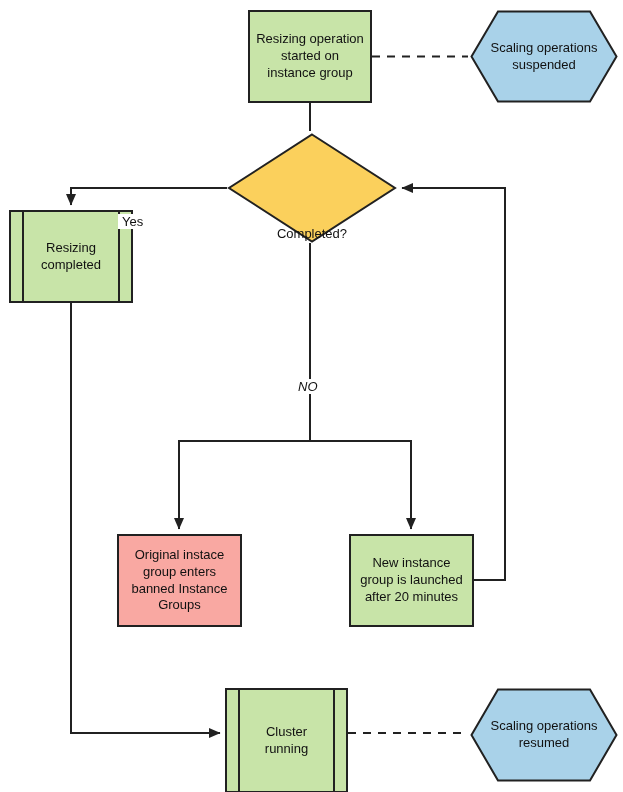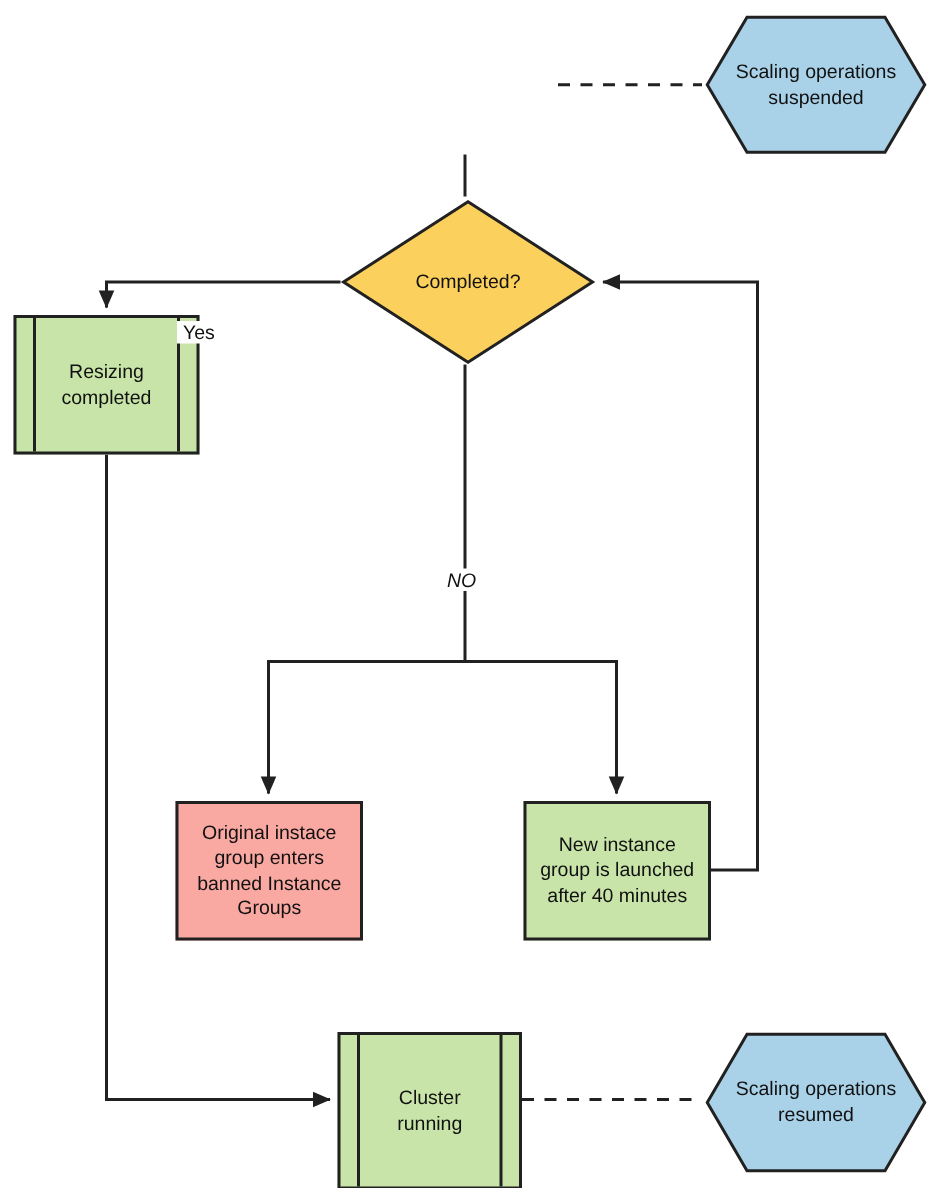--- a/index.html
+++ b/index.html
@@ -100,6 +100,11 @@
     <path class="dashed" d="M348,733 H468"></path>
   </svg>
 
+  <div class="node box fill-green" style="left:248px; top:10px; width:124px; height:93px;">
+    <div class="shape-label">Resizing operation
+started on
+instance group</div>
+  </div>
 
   <div class="node" style="left:470px; top:10px; width:148px; height:93px;">
     <svg class="shape-svg" viewBox="0 0 148 93" aria-hidden="true">

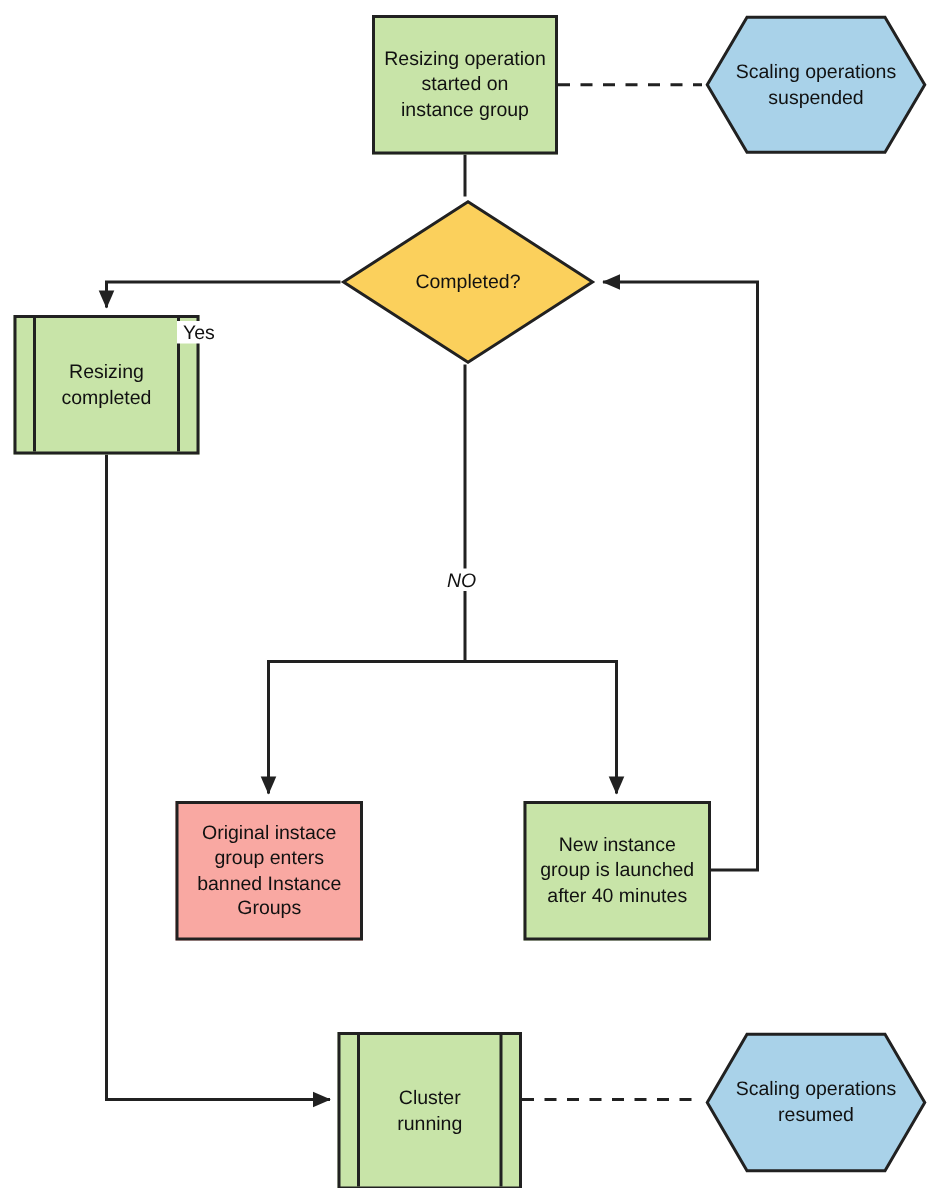--- a/index.html
+++ b/index.html
@@ -114,7 +114,7 @@
 suspended</div>
   </div>
 
-  <div class="node" style="left:227px; top:133px; width:170px; height:110px;">
+  <div class="node" style="left:227px; top:133px; width:170px; height:110px;align-items:flex-end;">
     <svg class="shape-svg" viewBox="0 0 170 110" aria-hidden="true">
       <polygon points="85,1.5 168,55 85,108.5 2,55" style="fill:var(--decision-yellow,#fbd05c);stroke:var(--line,#212121);stroke-width:2"></polygon>
     </svg>

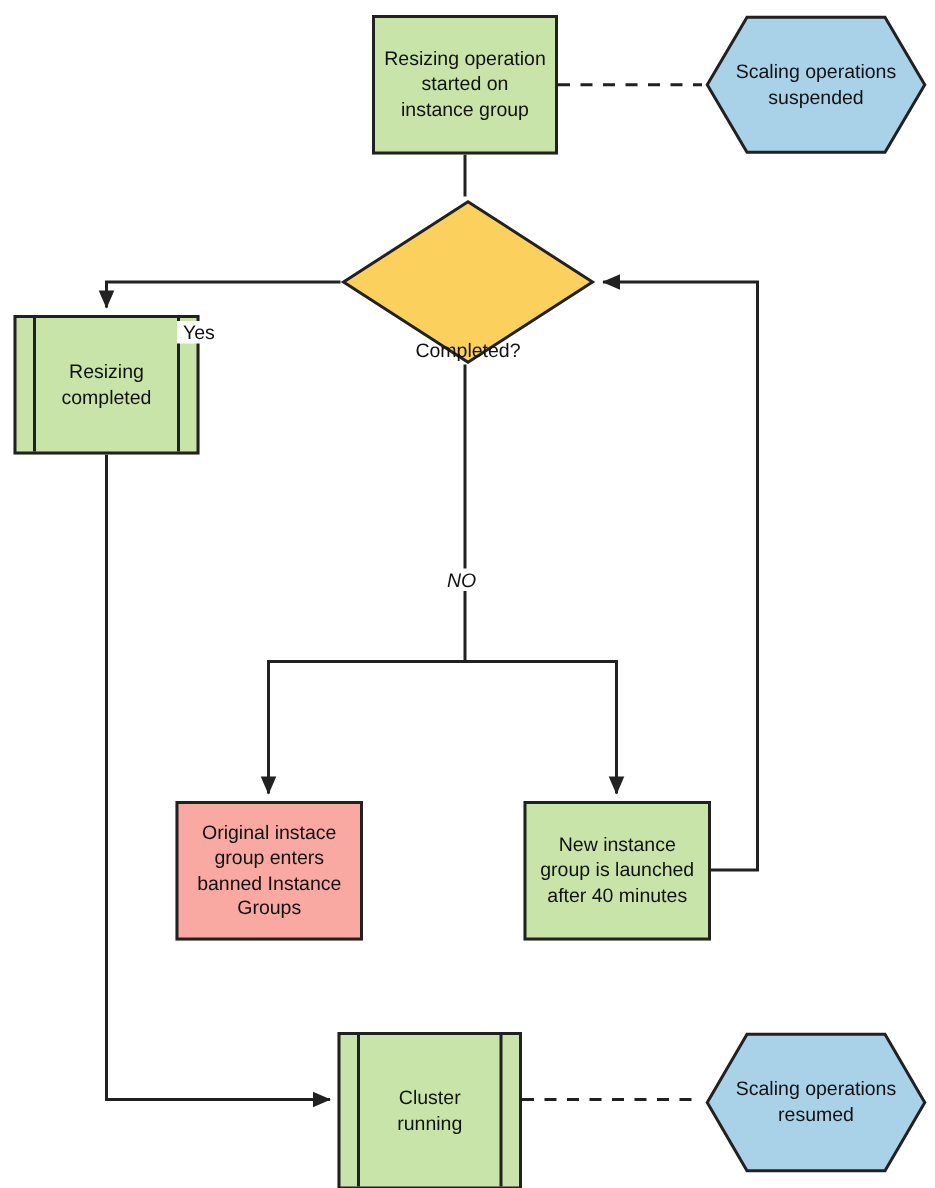--- a/index.html
+++ b/index.html
@@ -138,7 +138,7 @@
   <div class="node box fill-green" style="left:349px; top:534px; width:125px; height:93px;">
     <div class="shape-label">New instance
 group is launched
-after 40 minutes</div>
+after 20 minutes</div>
   </div>
 
   <div class="node box fill-green" style="left:225px; top:688px; width:123px; height:105px;">

